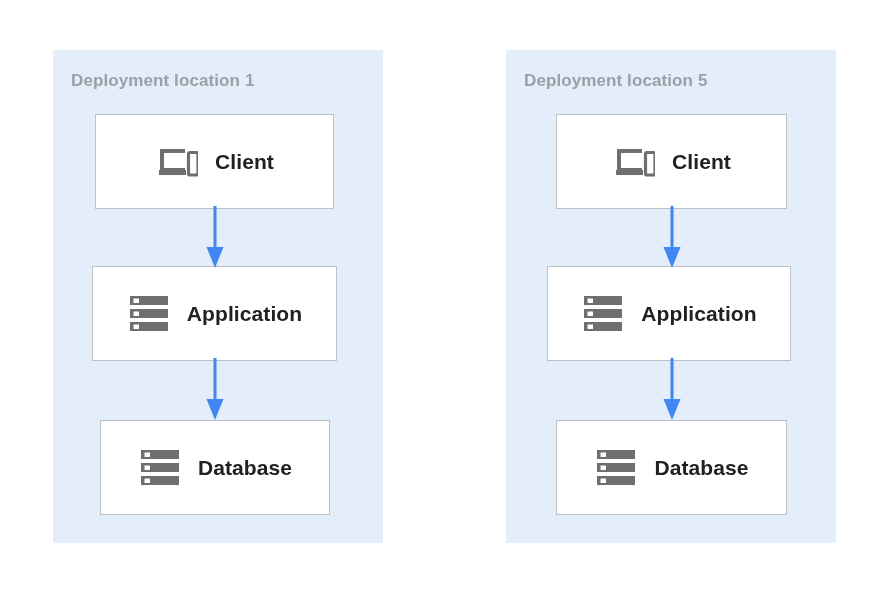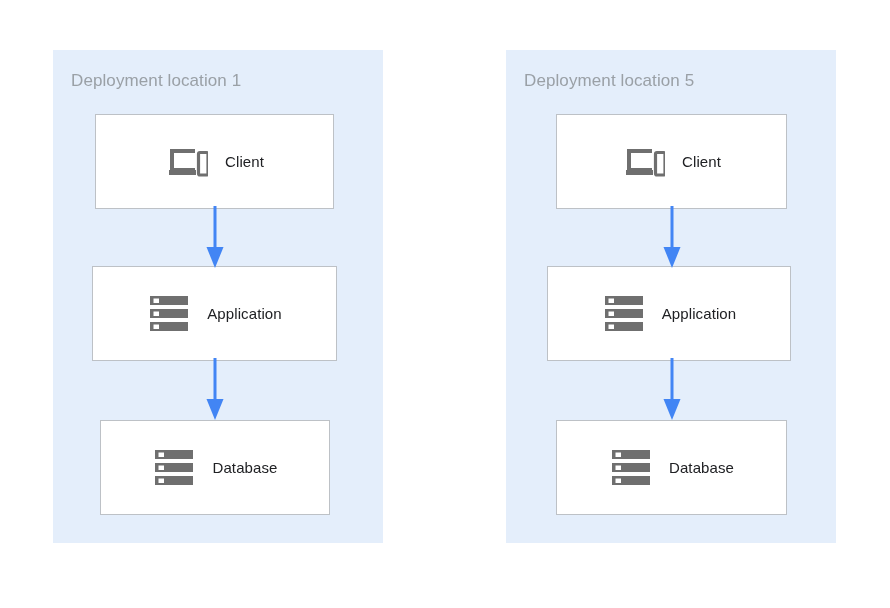--- a/index.html
+++ b/index.html
@@ -18,6 +18,7 @@
     width: 890px;
     height: 608px;
     background: #ffffff;
+    font-weight: bold;
   }
 
   

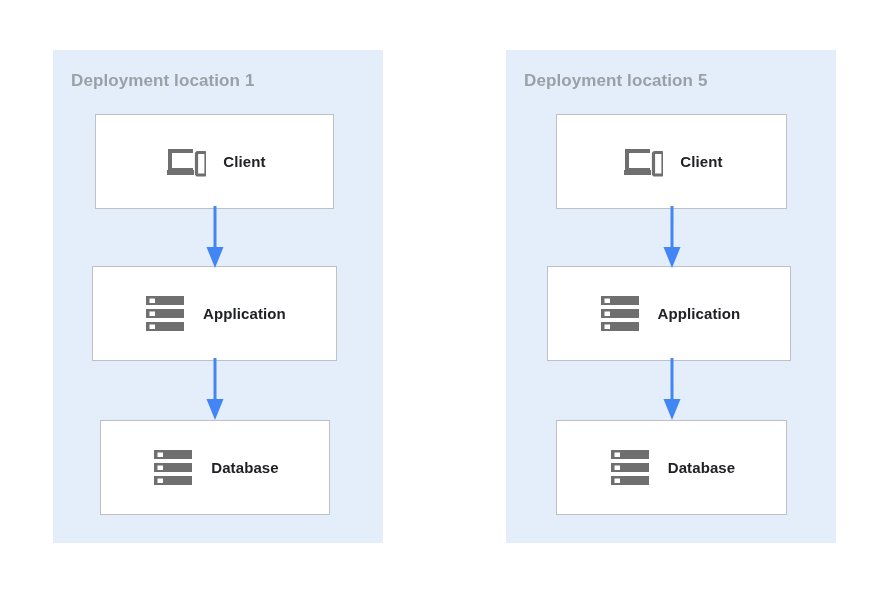--- a/index.html
+++ b/index.html
@@ -63,7 +63,7 @@
   }
   .node .node-label {
     flex: 0 0 auto;
-    font-size: 15px;
+    font-size: 21px;
     color: #202124;
     white-space: nowrap;
     letter-spacing: 0.1px;

